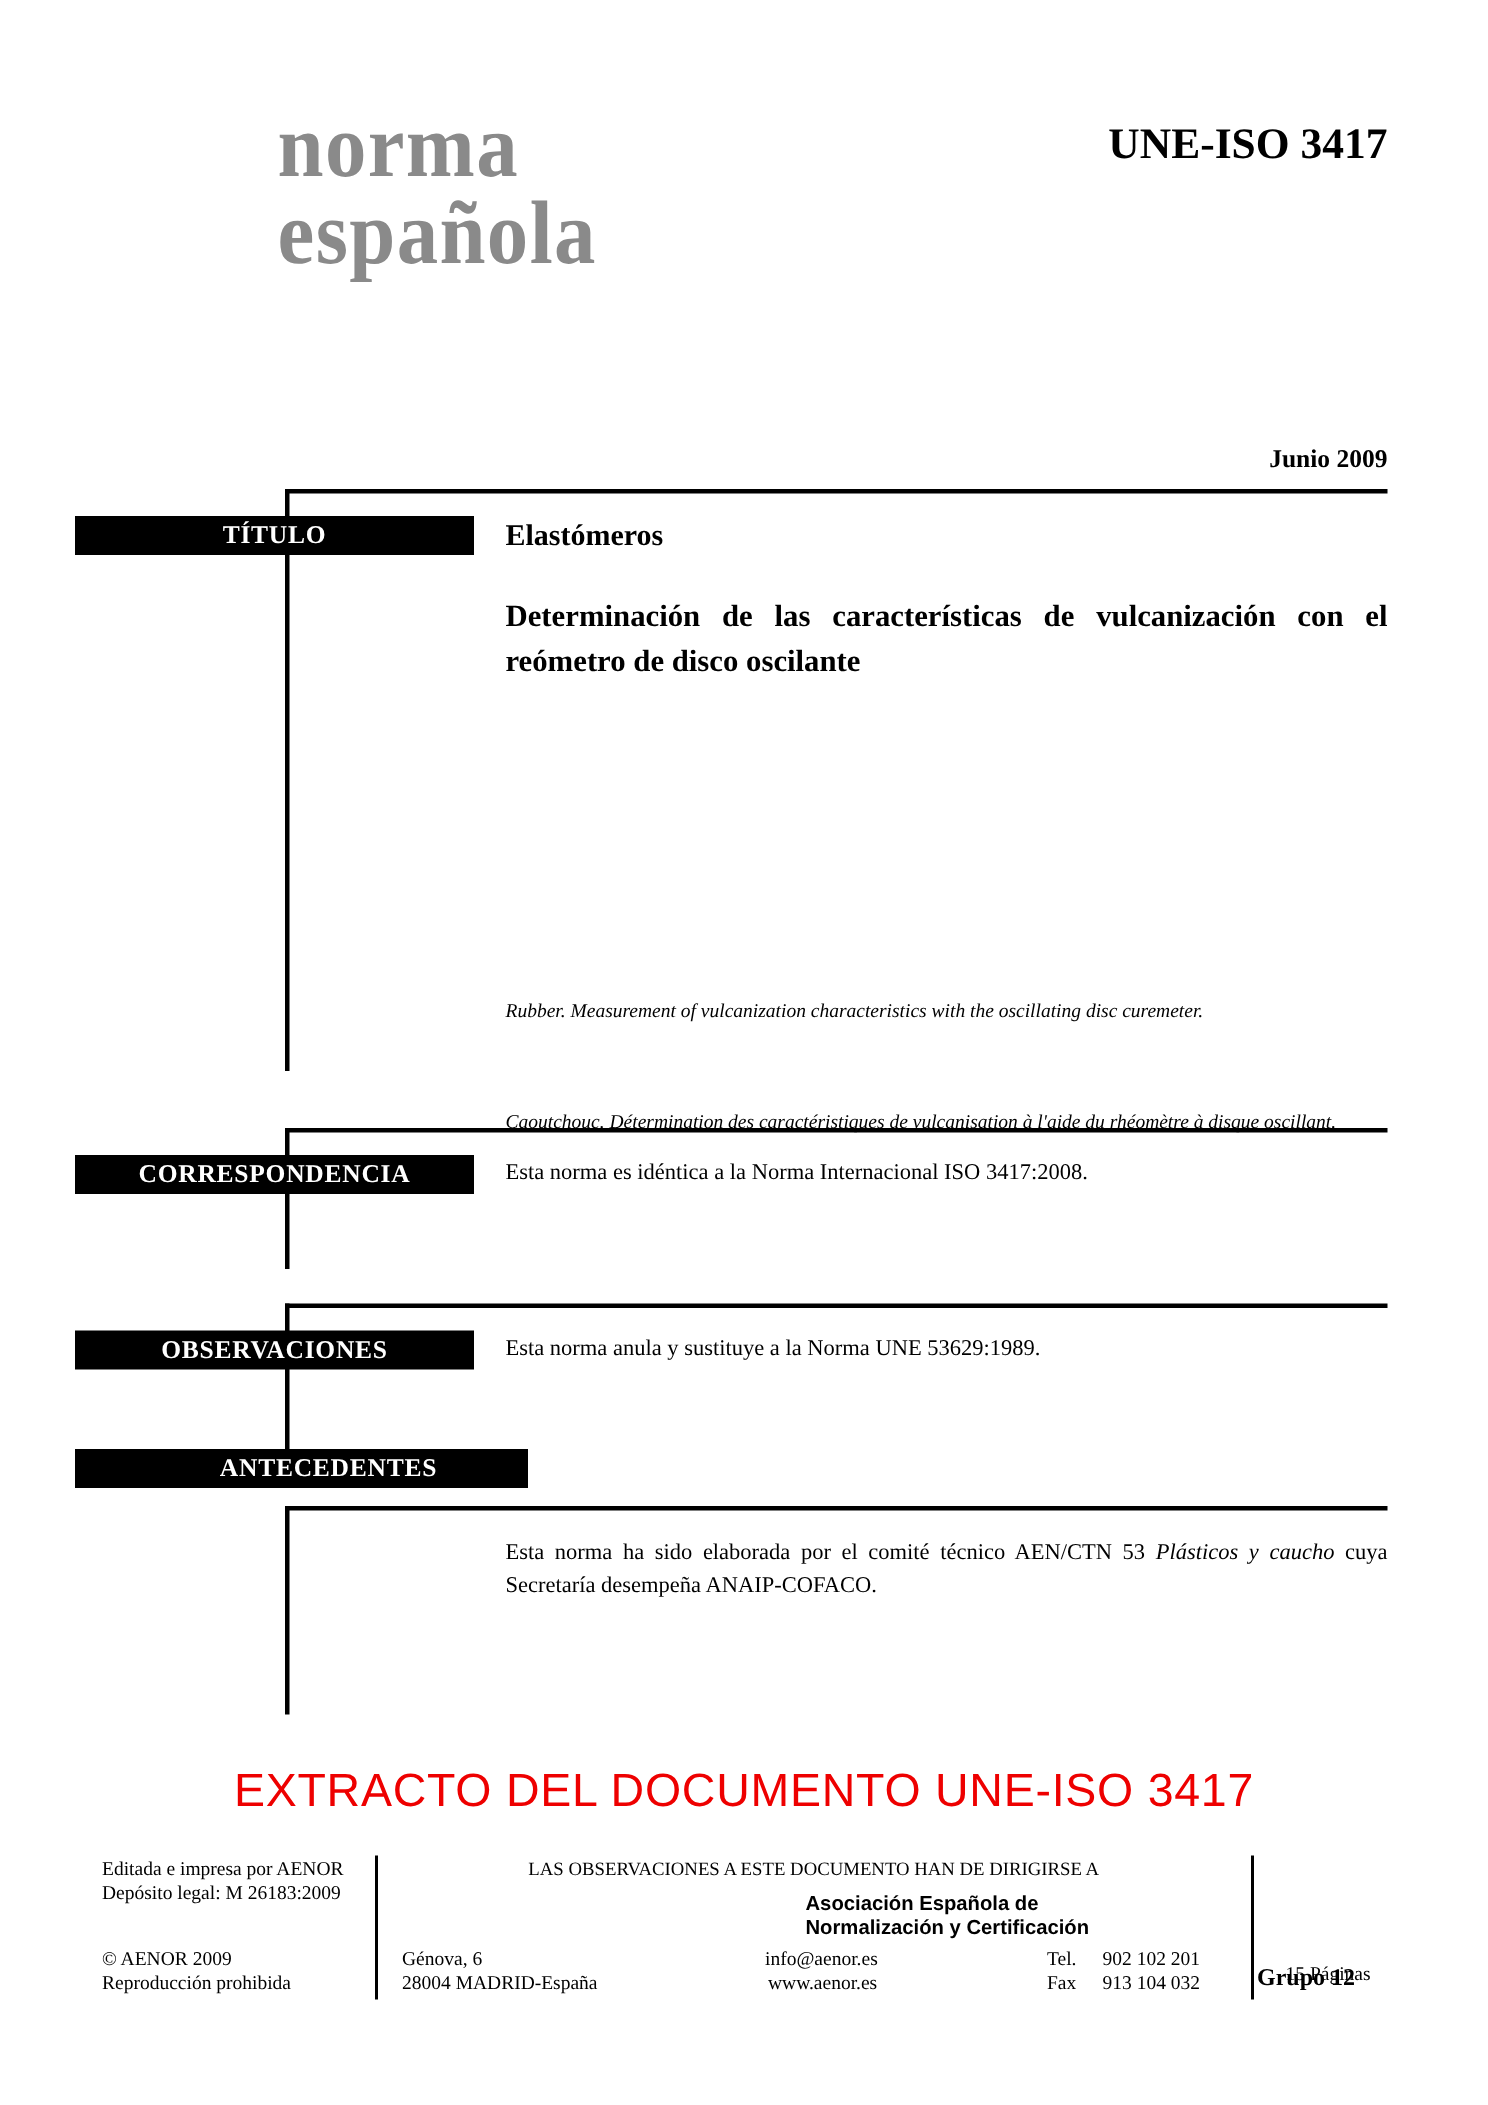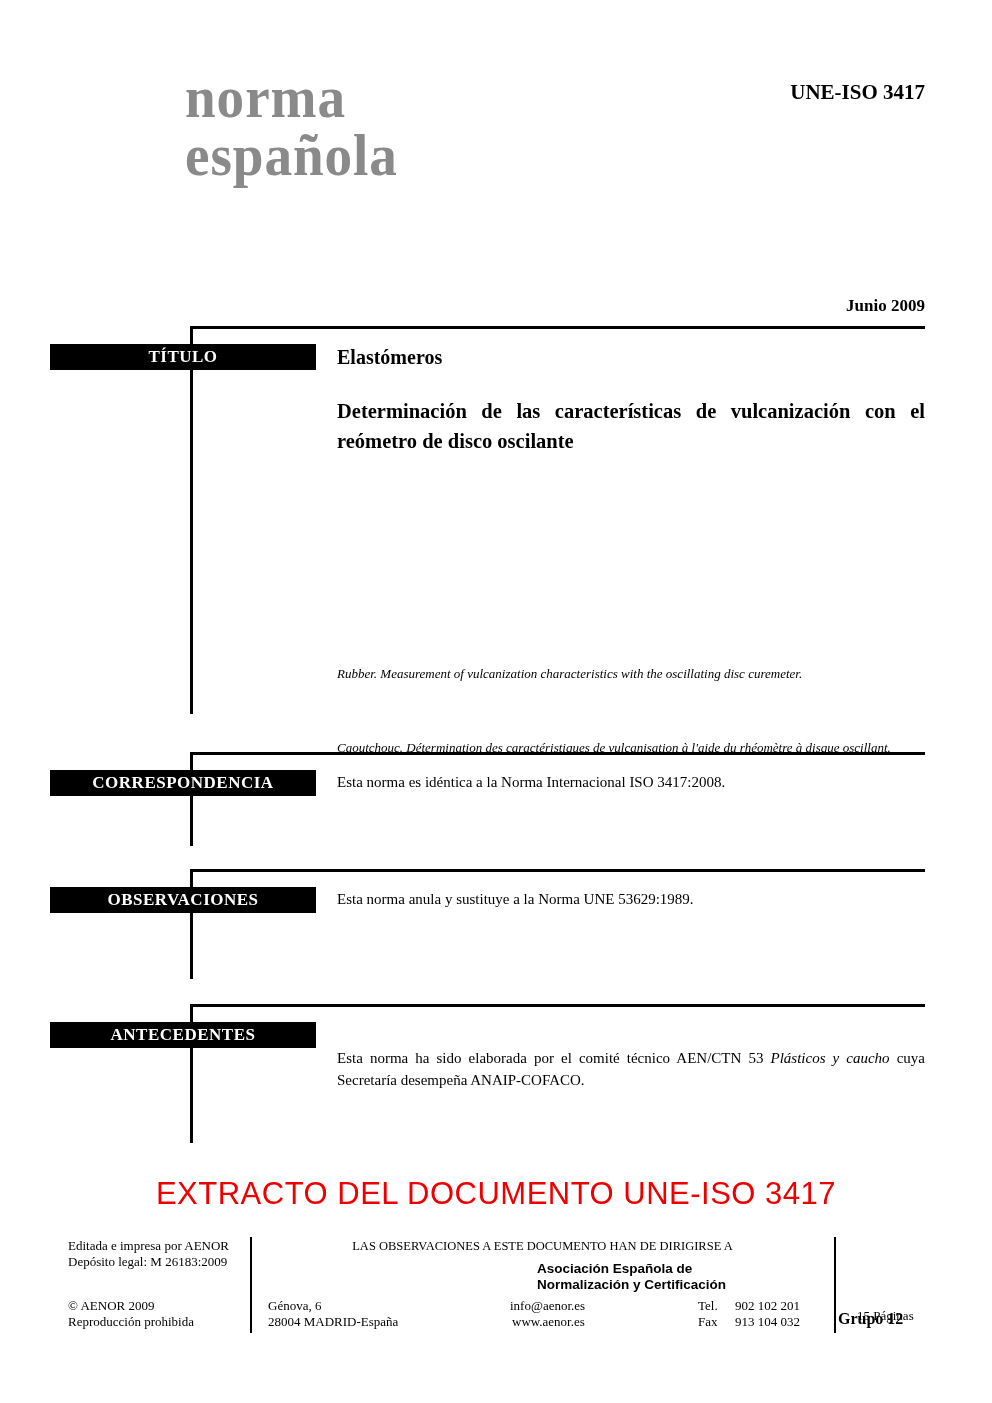--- a/index.html
+++ b/index.html
@@ -21,7 +21,7 @@
   }
   .doc-code{
     position:absolute;right:67px;top:80px;
-    font-weight:bold;font-size:21px;
+    font-weight:bold;font-size:29px;
   }
   .date{
     position:absolute;right:67px;top:296px;

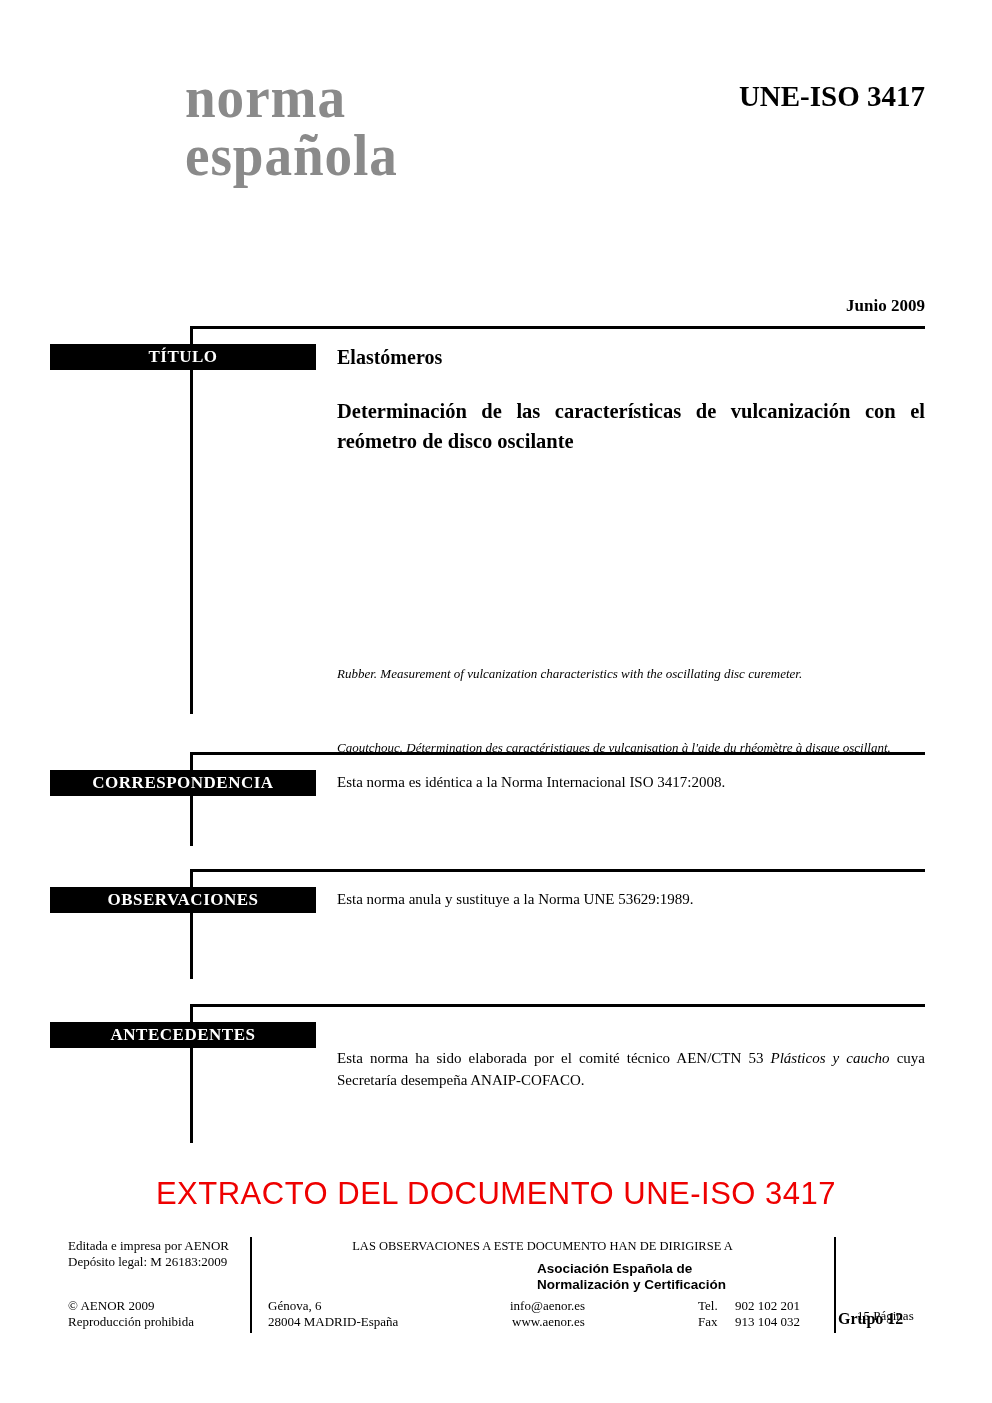--- a/index.html
+++ b/index.html
@@ -107,7 +107,7 @@
 
   <div class="hline" style="top:1004px;"></div>
   <div class="vline" style="top:1004px;height:139px;"></div>
-  <div class="label-box" style="top:1022px;">ANTECEDENTES</div>
+  <div class="label-box" style="top:966px;padding-left:36px;">ANTECEDENTES</div>
   <div class="body-text just" style="top:1024px;margin-top:23px;"><span>Esta norma ha sido elaborada por el comité técnico AEN/CTN 53 </span><i>Plásticos y caucho</i><span> cuya Secretaría desempeña ANAIP-COFACO.</span></div>
 
   <div class="extract">EXTRACTO DEL DOCUMENTO UNE-ISO 3417</div>

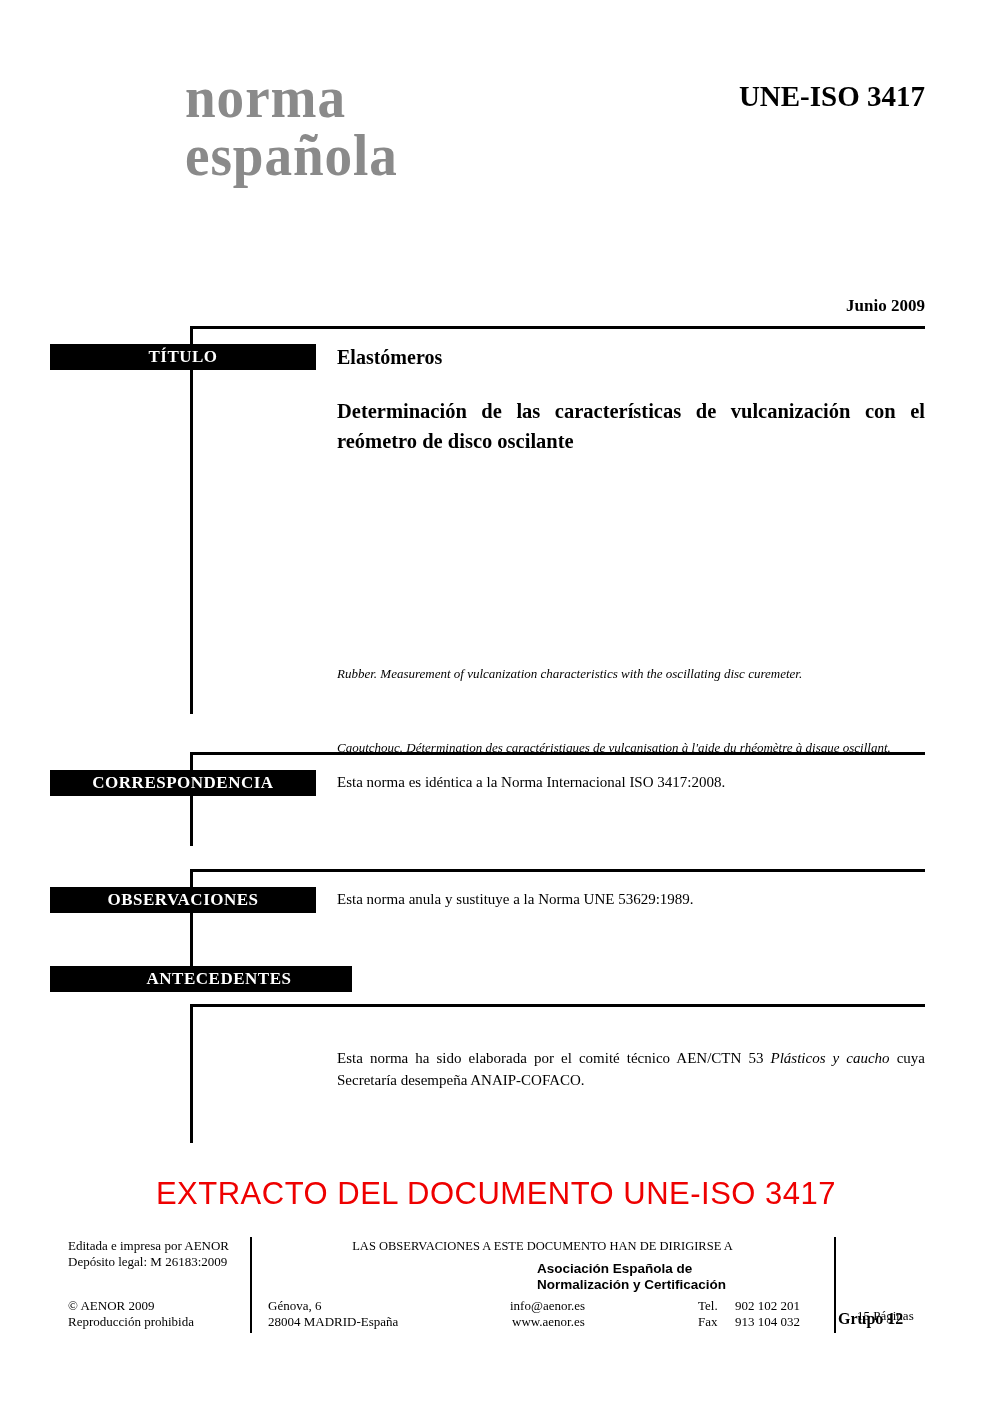--- a/index.html
+++ b/index.html
@@ -108,7 +108,7 @@
   <div class="hline" style="top:1004px;"></div>
   <div class="vline" style="top:1004px;height:139px;"></div>
   <div class="label-box" style="top:966px;padding-left:36px;">ANTECEDENTES</div>
-  <div class="body-text just" style="top:1024px;margin-top:23px;"><span>Esta norma ha sido elaborada por el comité técnico AEN/CTN 53 </span><i>Plásticos y caucho</i><span> cuya Secretaría desempeña ANAIP-COFACO.</span></div>
+  <div class="body-text just" style="top:1024px;"><span>Esta norma ha sido elaborada por el comité técnico AEN/CTN 53 </span><i>Plásticos y caucho</i><span> cuya Secretaría desempeña ANAIP-COFACO.</span></div>
 
   <div class="extract">EXTRACTO DEL DOCUMENTO UNE-ISO 3417</div>
 

